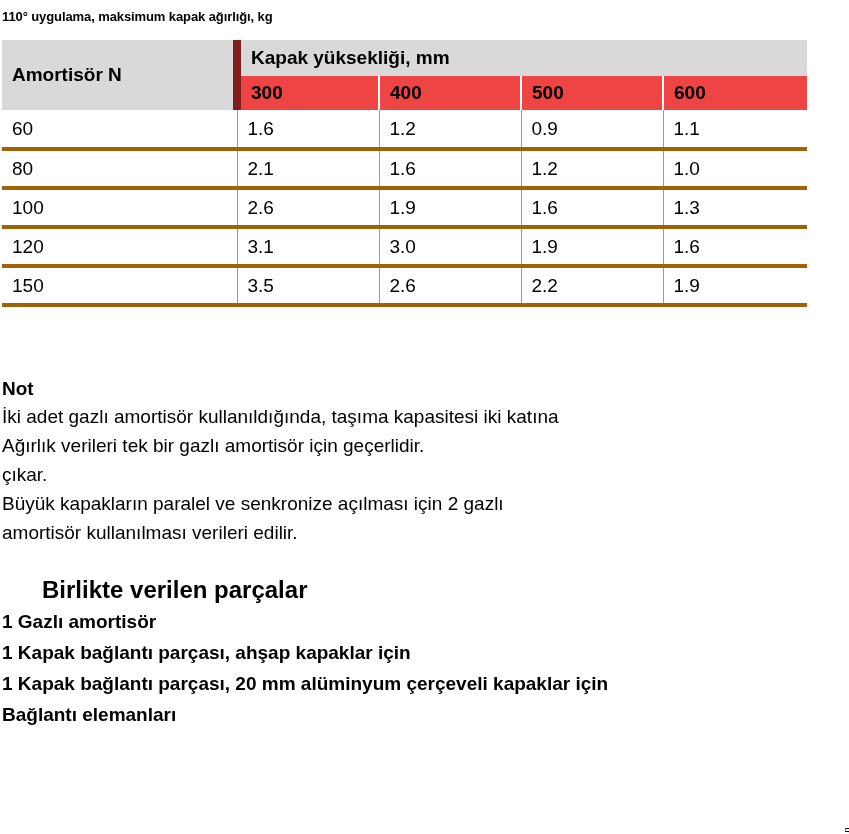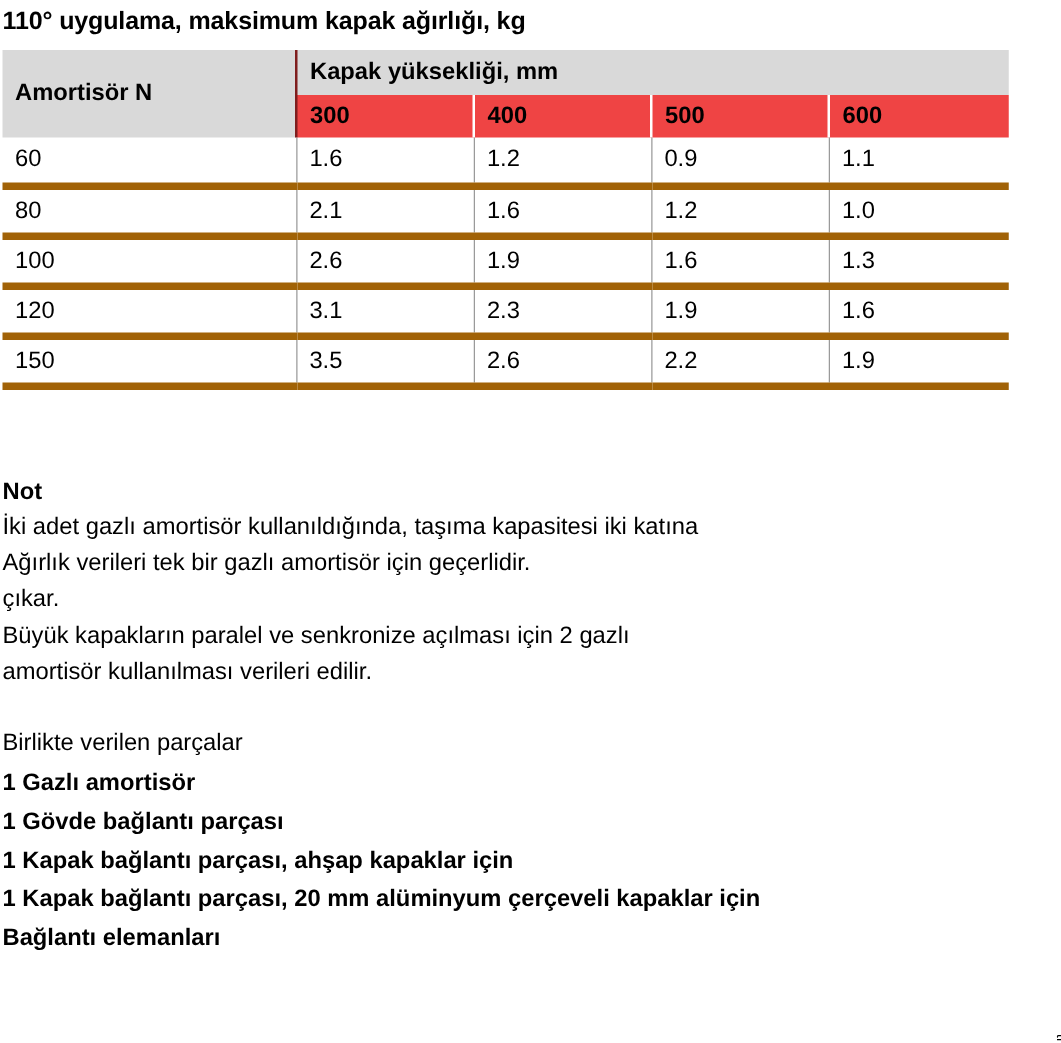--- a/index.html
+++ b/index.html
@@ -23,7 +23,7 @@
     position: relative;
   }
   .doc-title {
-    font-size: 20px;
+    font-size: 13px;
     font-weight: bold;
     line-height: 26px;
     margin: 4px 0 10px 0;

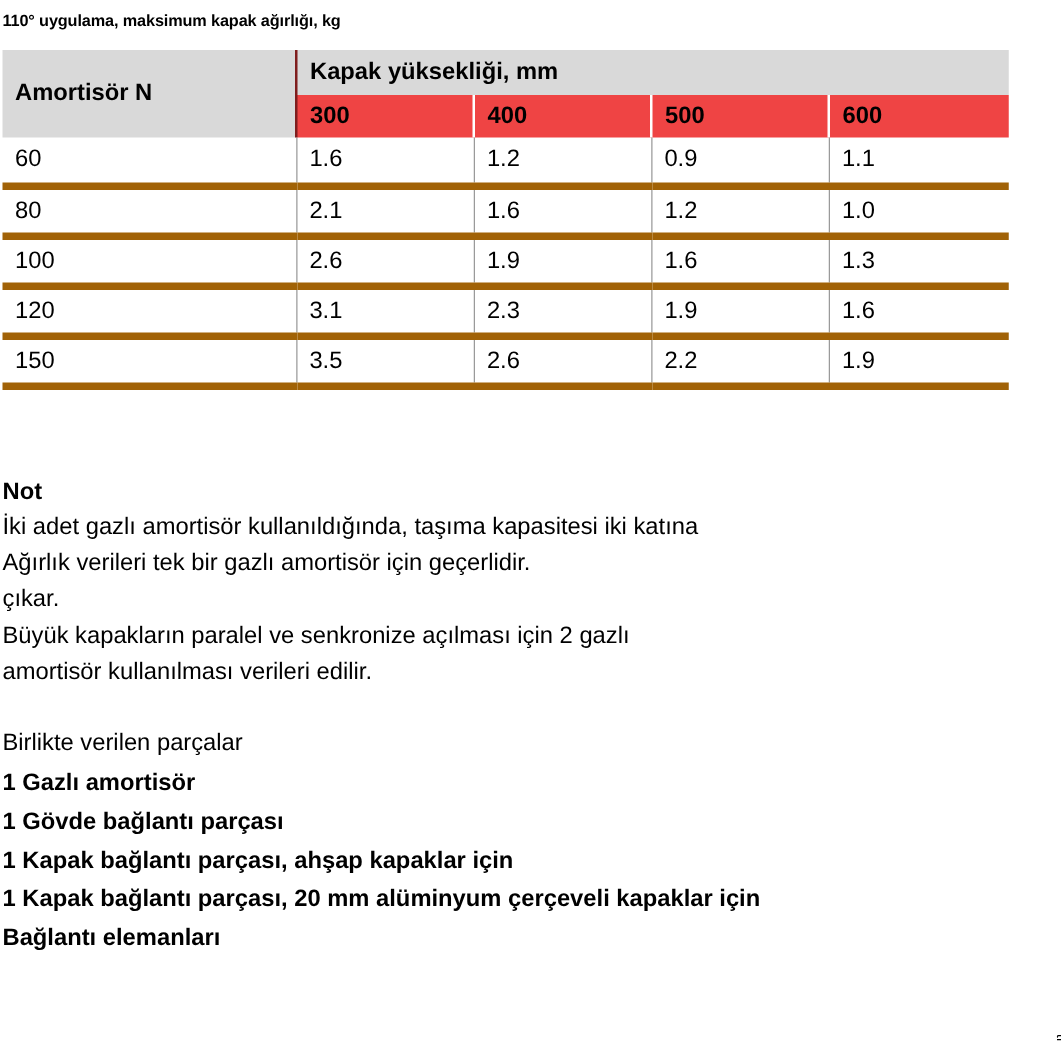--- a/index.html
+++ b/index.html
@@ -64,7 +64,7 @@
   }
   th.col-first {
     width: 235px;
-    border-right: 2px solid #7f1d1d;
+    border-right: 8px solid #7f1d1d;
   }
   th.span-head {
     width: 570px;

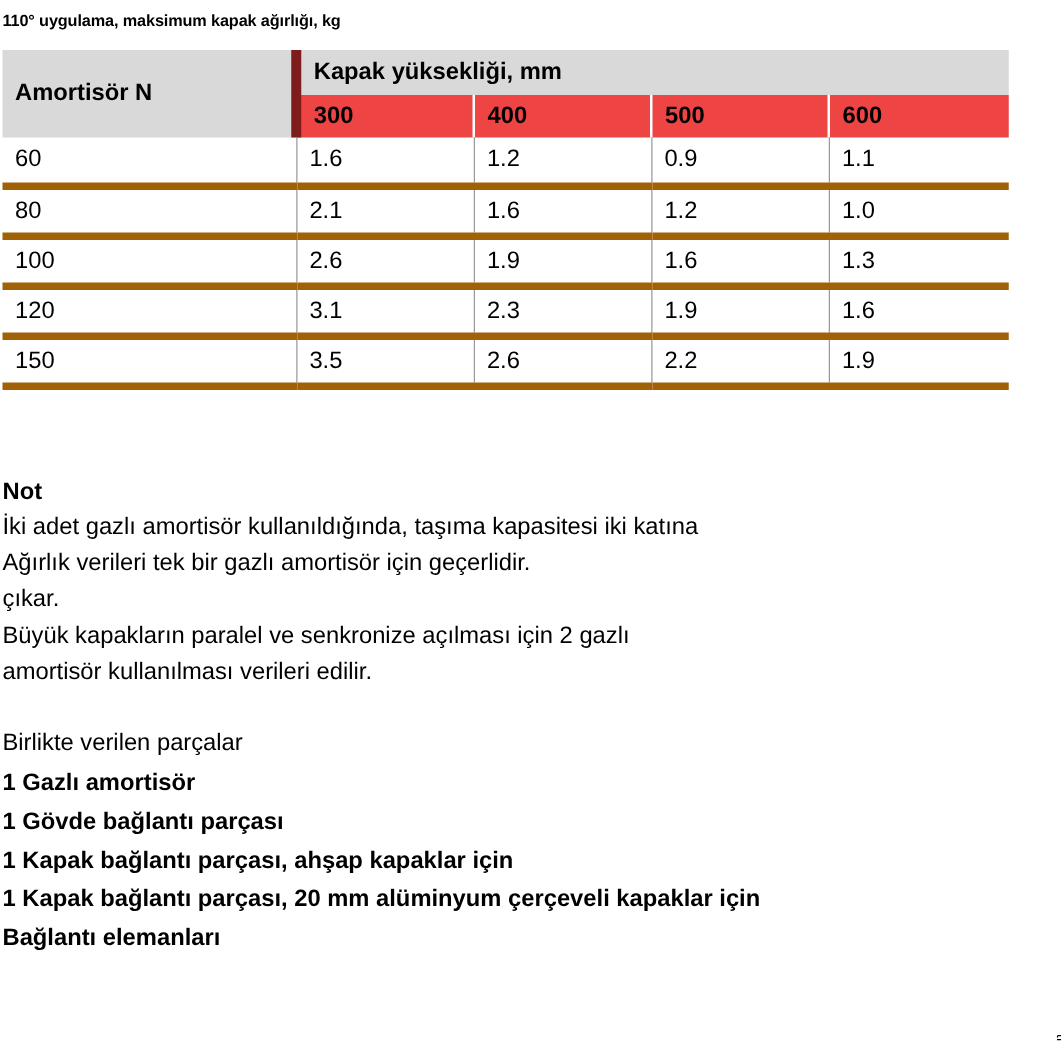--- a/index.html
+++ b/index.html
@@ -71,7 +71,7 @@
   }
   .body-row td {
     height: 39px;
-    border-bottom: 6px solid #a16207;
+    border-bottom: 4px solid #a16207;
     border-right: 1px solid #9a9a9a;
     font-size: 19px;
   }

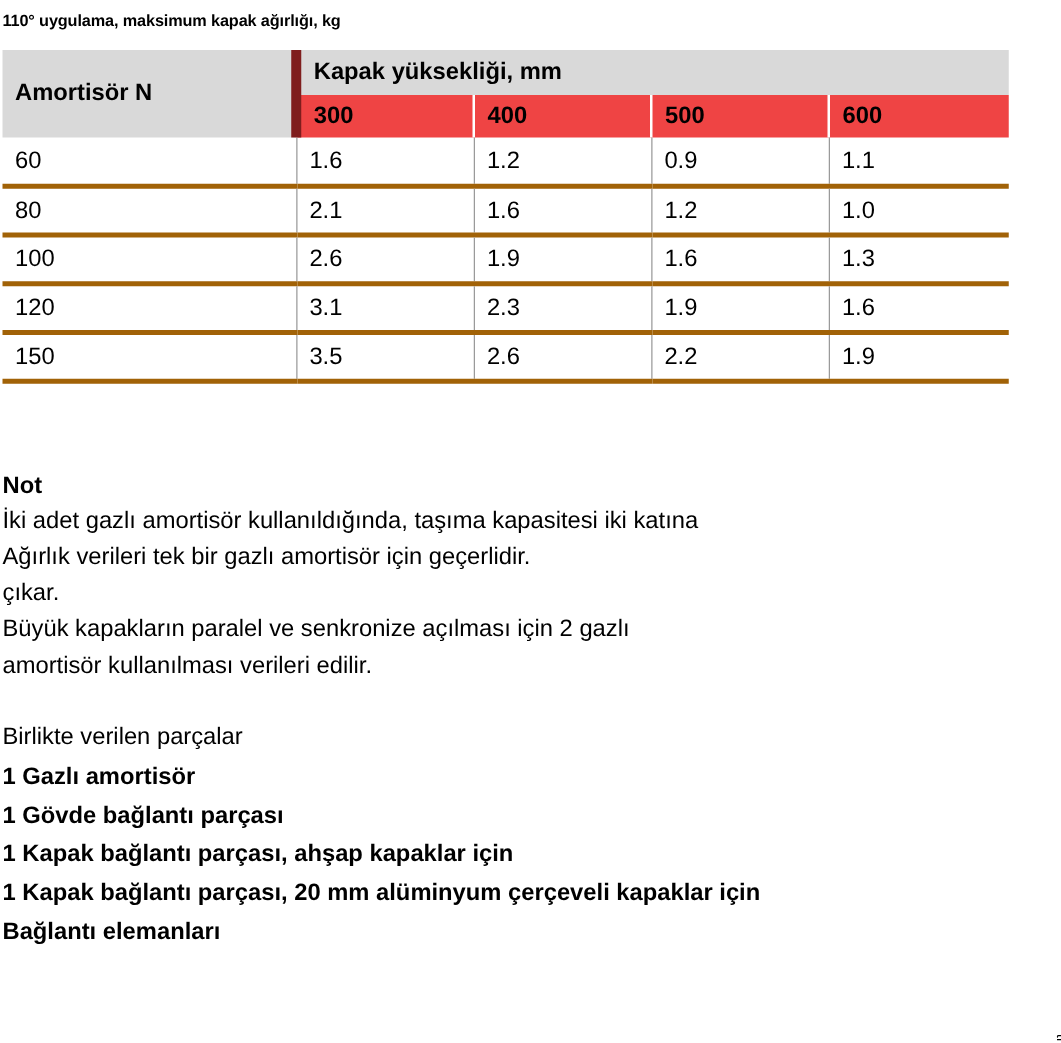--- a/index.html
+++ b/index.html
@@ -179,7 +179,7 @@
       <tr class="body-row">
         <td class="c0">120</td>
         <td class="c1">3.1</td>
-        <td class="c2">2.3</td>
+        <td class="c2">3.0</td>
         <td class="c3">1.9</td>
         <td class="c4">1.6</td>
       </tr>

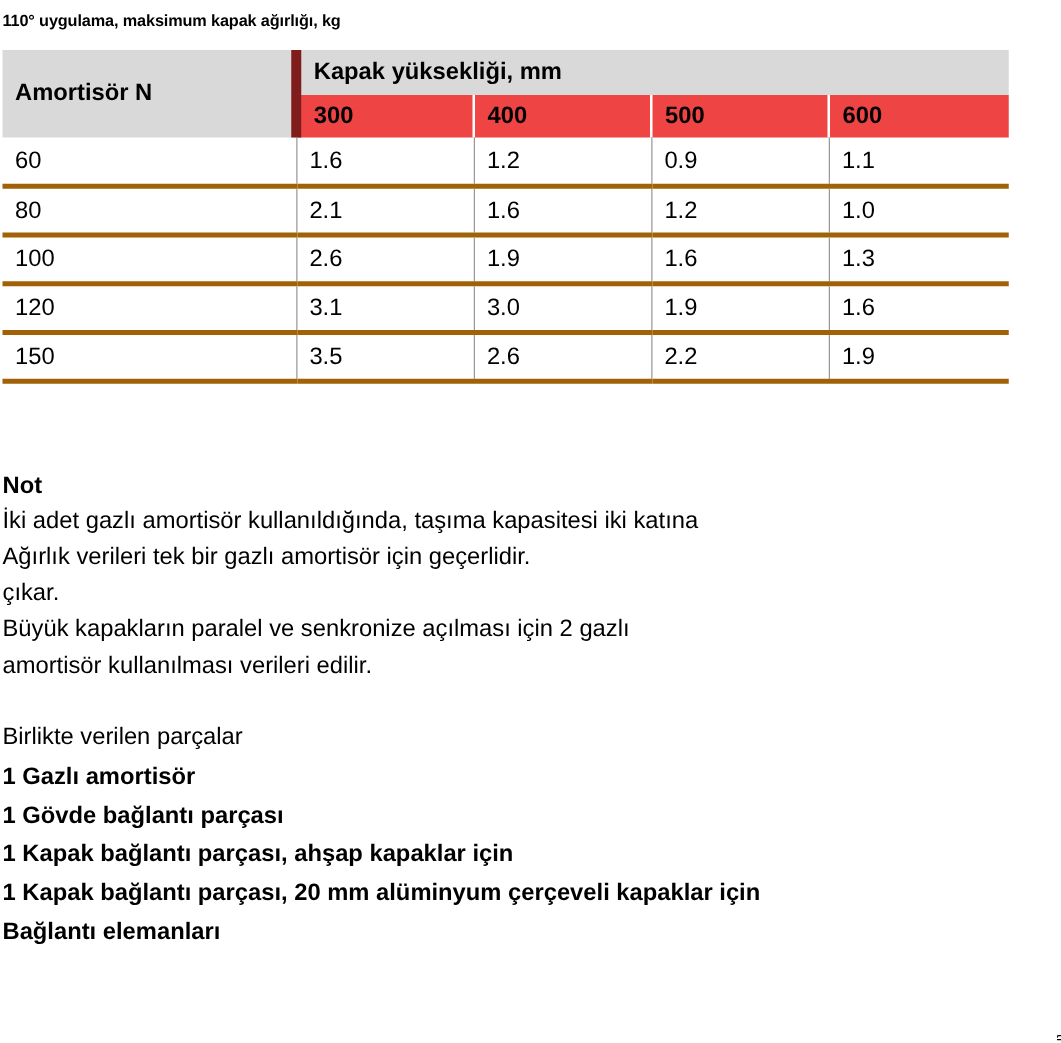--- a/index.html
+++ b/index.html
@@ -107,9 +107,10 @@
     padding-left: 2px;
   }
   .parts-heading {
-    font-size: 19px;
-    font-weight: normal;
+    font-size: 24px;
+    font-weight: bold;
     line-height: 33px;
+    margin-left: 40px;
   }
   .parts-line {
     font-size: 19px;

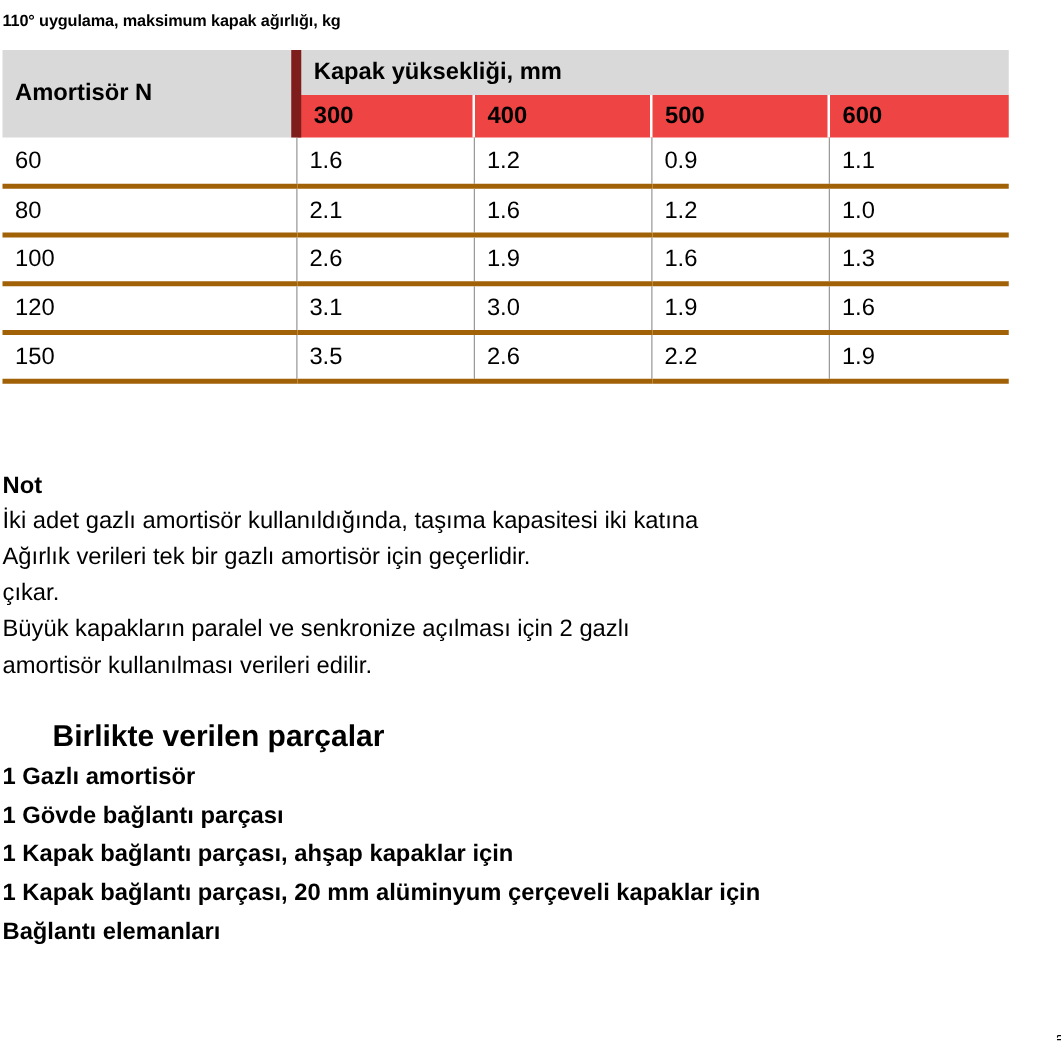--- a/index.html
+++ b/index.html
@@ -206,7 +206,6 @@
   <div class="parts-block">
     <div class="parts-heading">Birlikte verilen parçalar</div>
     <div class="parts-line">1 Gazlı amortisör</div>
-    <div class="parts-line">1 Gövde bağlantı parçası</div>
     <div class="parts-line">1 Kapak bağlantı parçası, ahşap kapaklar için</div>
     <div class="parts-line">1 Kapak bağlantı parçası, 20 mm alüminyum çerçeveli kapaklar için</div>
     <div class="parts-line">Bağlantı elemanları</div>

